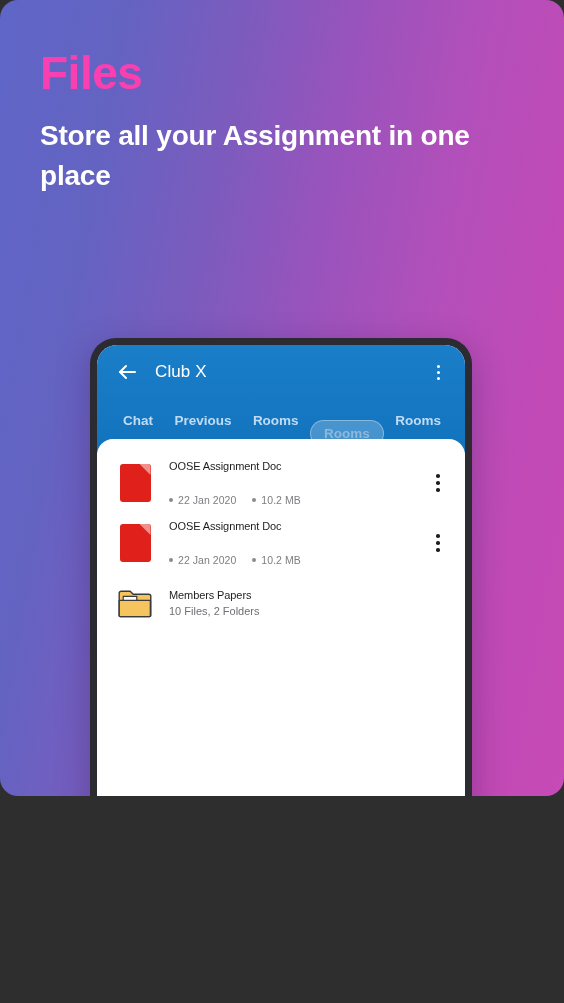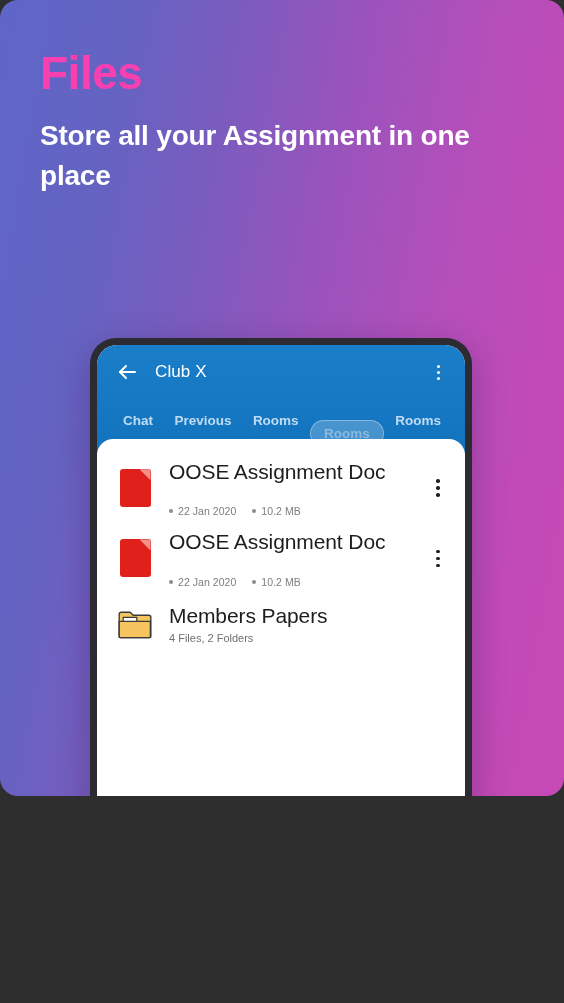--- a/index.html
+++ b/index.html
@@ -199,7 +199,7 @@
     margin-left: 14px;
   }
   .file-title {
-    font-size: 21px;
+    font-size: 11px;
     color: #1d1d1f;
     font-weight: 400;
     line-height: 1.25;

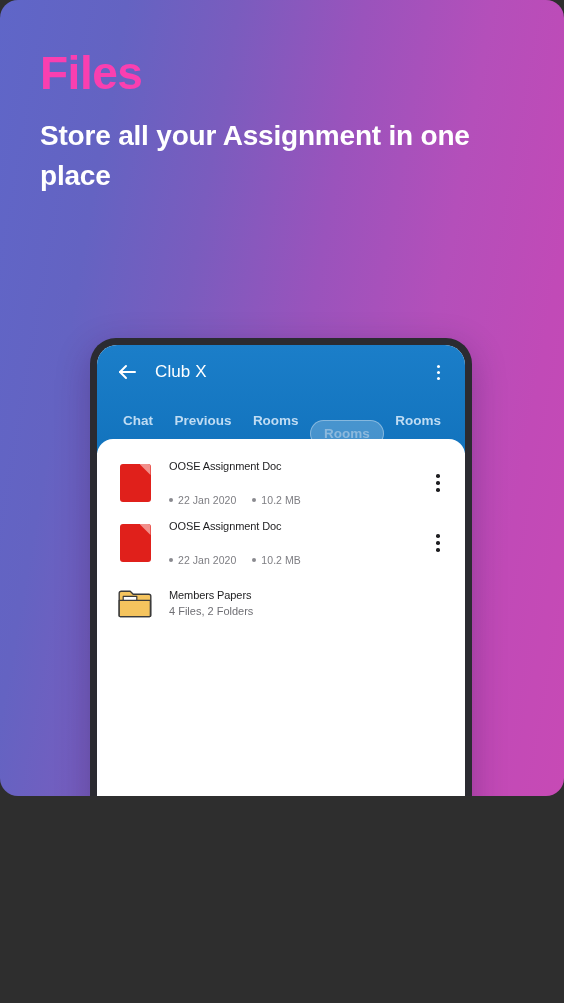--- a/index.html
+++ b/index.html
@@ -387,7 +387,7 @@
           </span>
           <span class="file-text">
             <div class="file-title">Members Papers</div>
-            <div class="folder-sub">4 Files, 2 Folders</div>
+            <div class="folder-sub">10 Files, 2 Folders</div>
           </span>
         </div>
 

